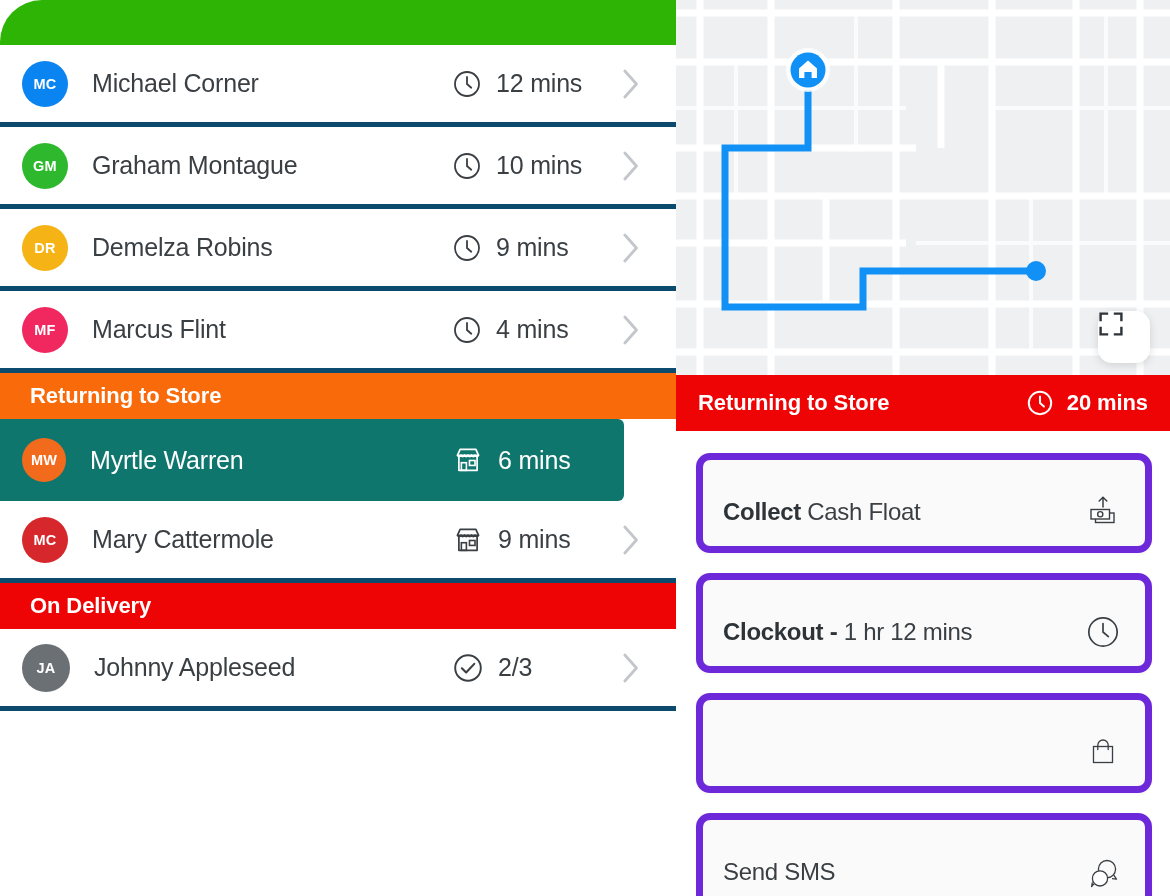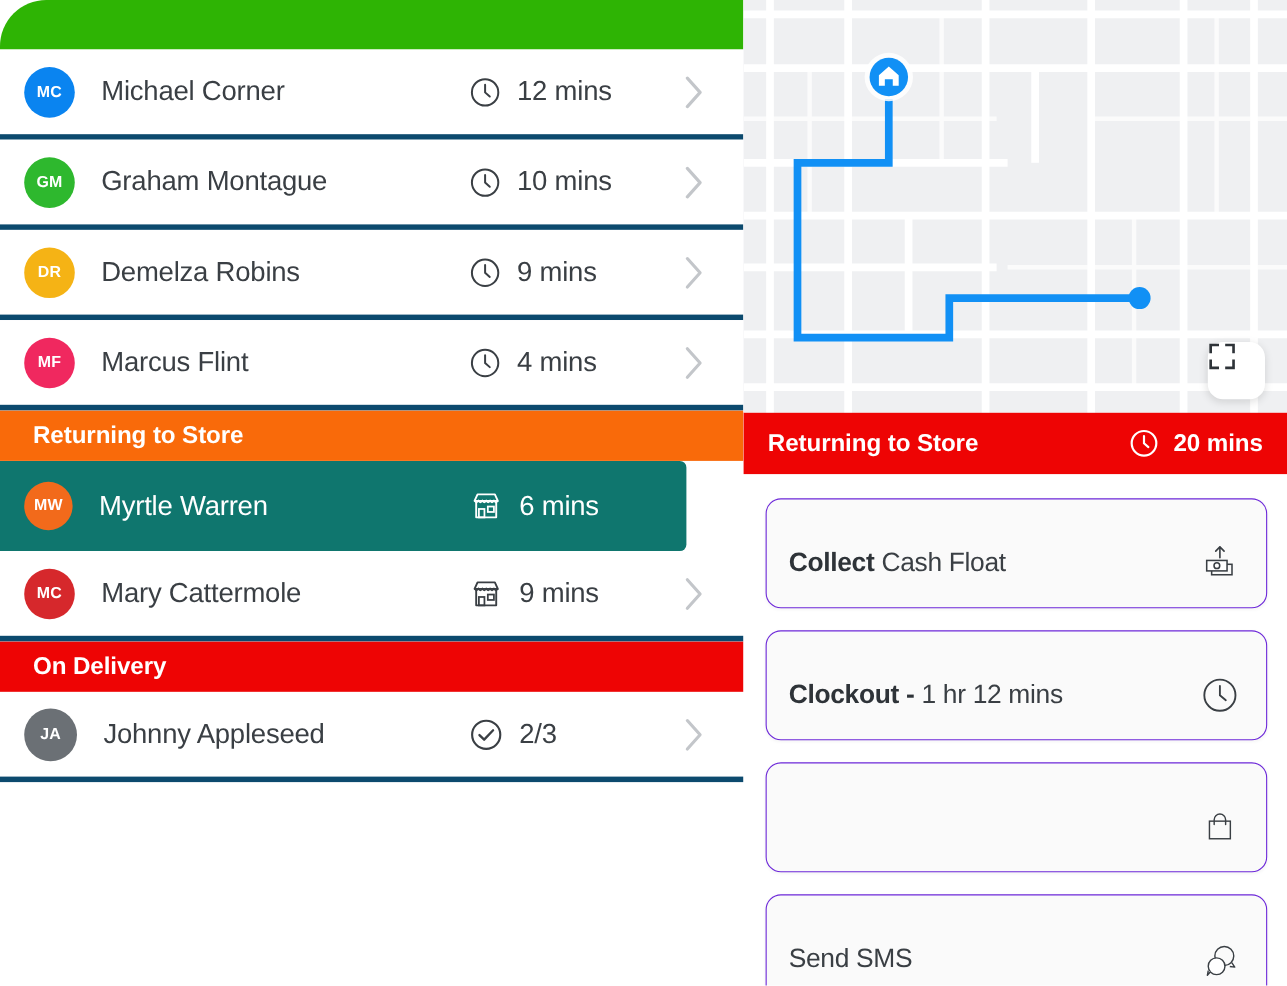--- a/index.html
+++ b/index.html
@@ -83,7 +83,7 @@
 
   .eta-block {
     position: absolute;
-    left: 426px;
+    left: 452px;
     display: flex;
     align-items: center;
     gap: 14px;

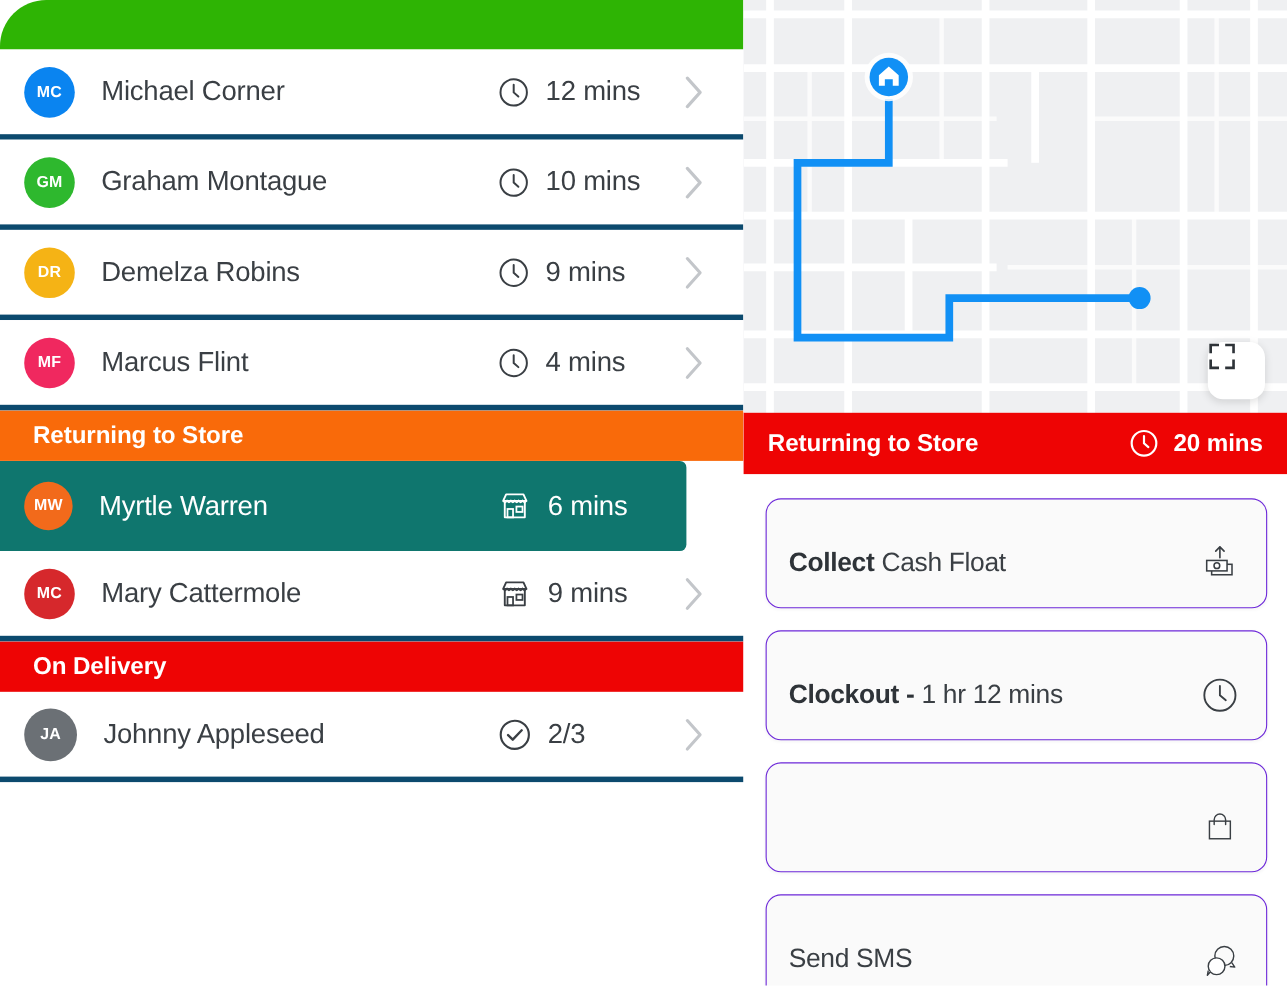--- a/index.html
+++ b/index.html
@@ -188,7 +188,7 @@
     position: relative;
     height: 100px;
     background: #fafafa;
-    border: 1px solid #6d28d9;
+    border: 7px solid #6d28d9;
     border-radius: 14px;
     display: flex;
     align-items: center;

